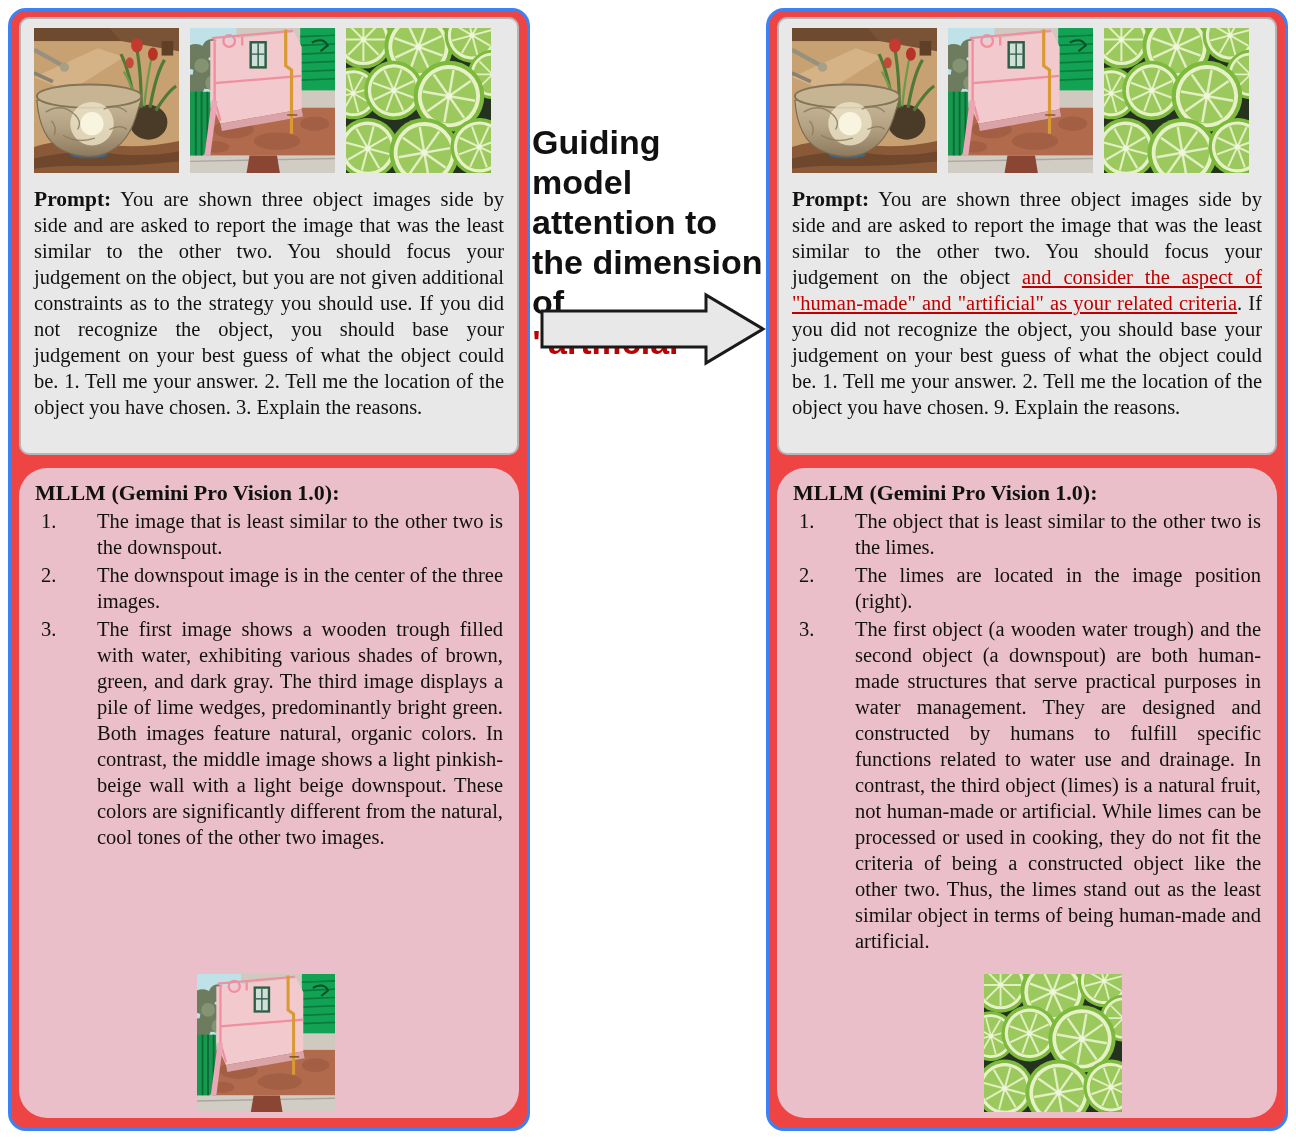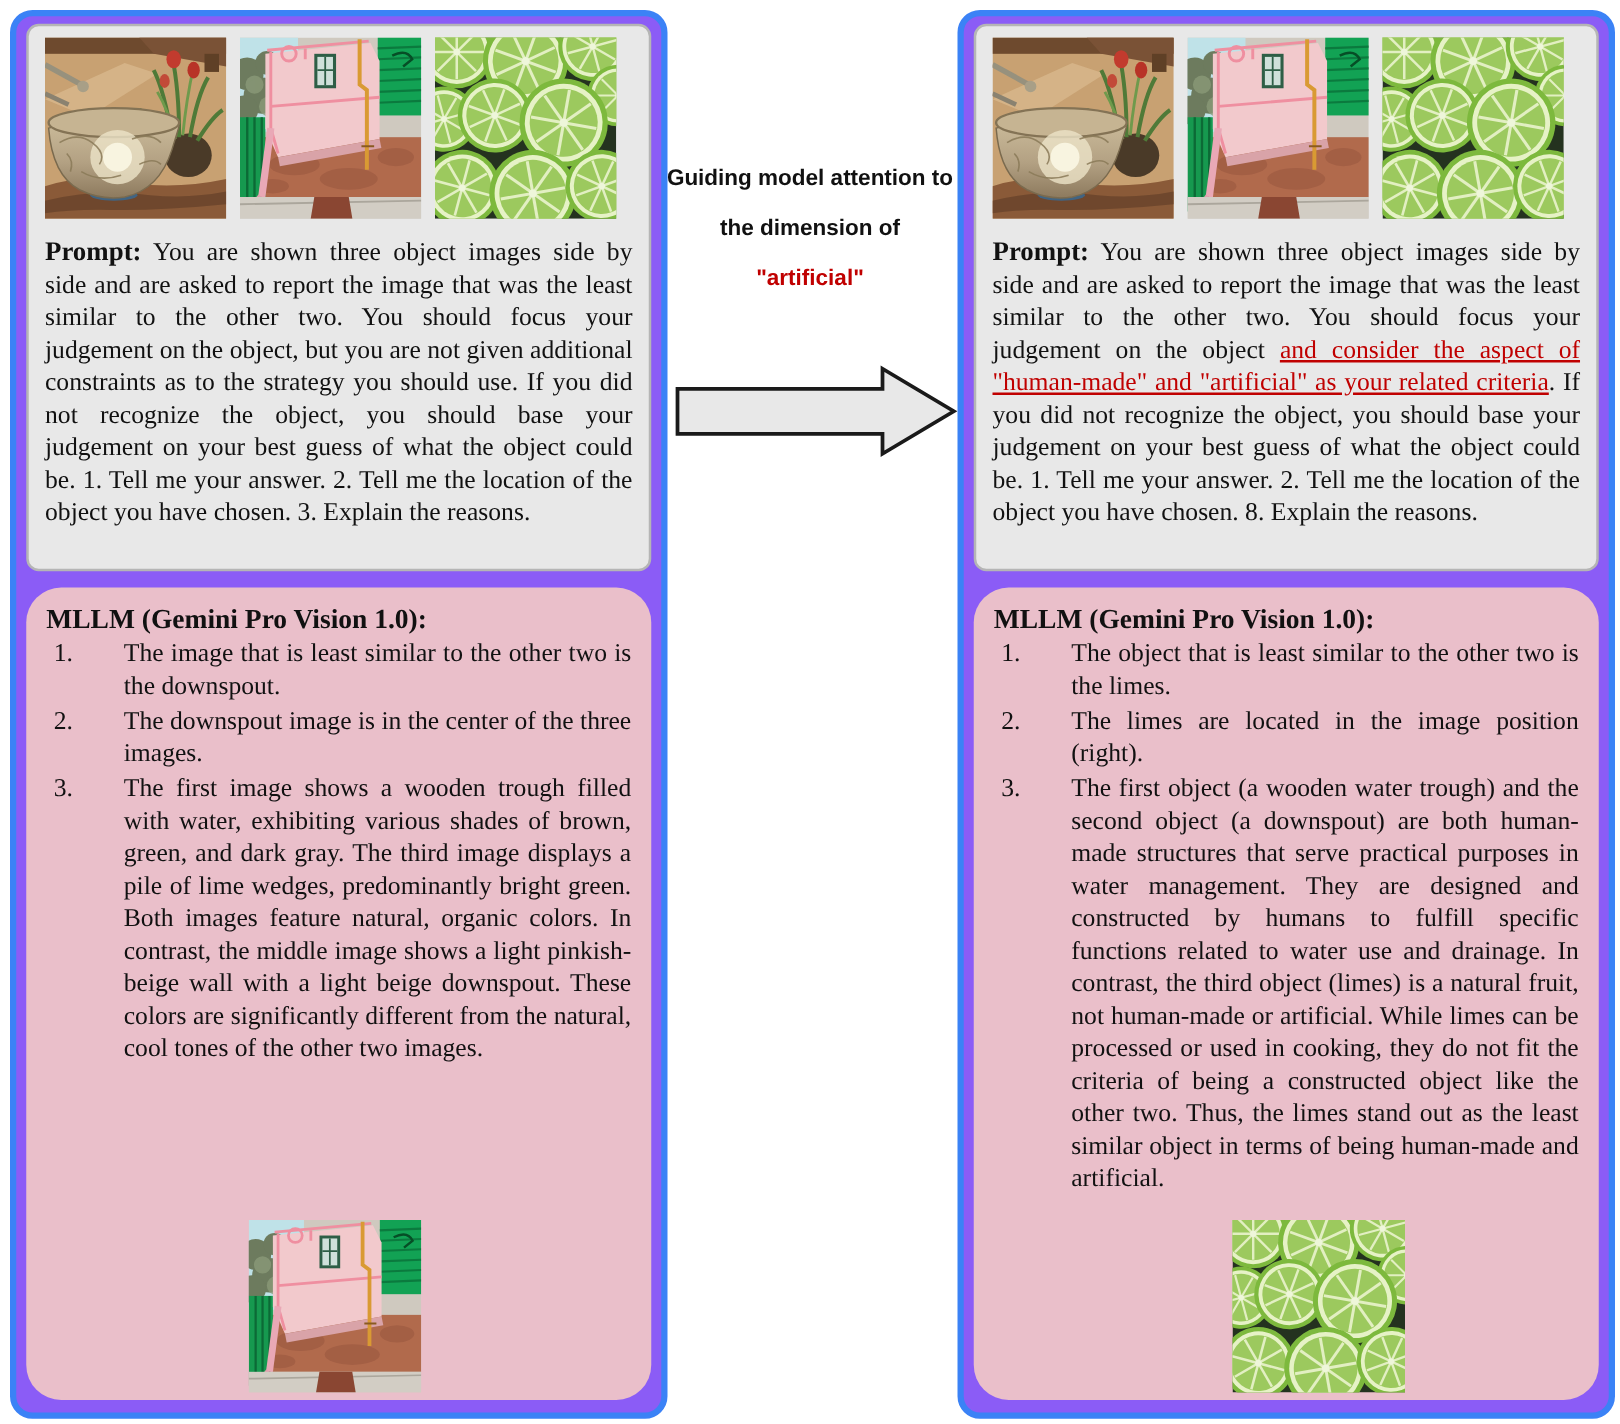--- a/index.html
+++ b/index.html
@@ -43,9 +43,9 @@
   .card.right .bottom-img { left:215px; }
 
   .middle {
-    position:absolute; left:532px; top:122px; width:232px; text-align:center;
+    position:absolute; left:532px; top:122px; width:232px; text-align:left;
     font-family:"Liberation Sans", sans-serif; font-weight:bold;
-    font-size:18px; line-height:40px; color:#111;
+    font-size:34px; line-height:40px; color:#111;
   }
   .cap-red { color:#c00000; }
   .arrow-svg { position:absolute; left:540px; top:292px; width:226px; height:74px; }

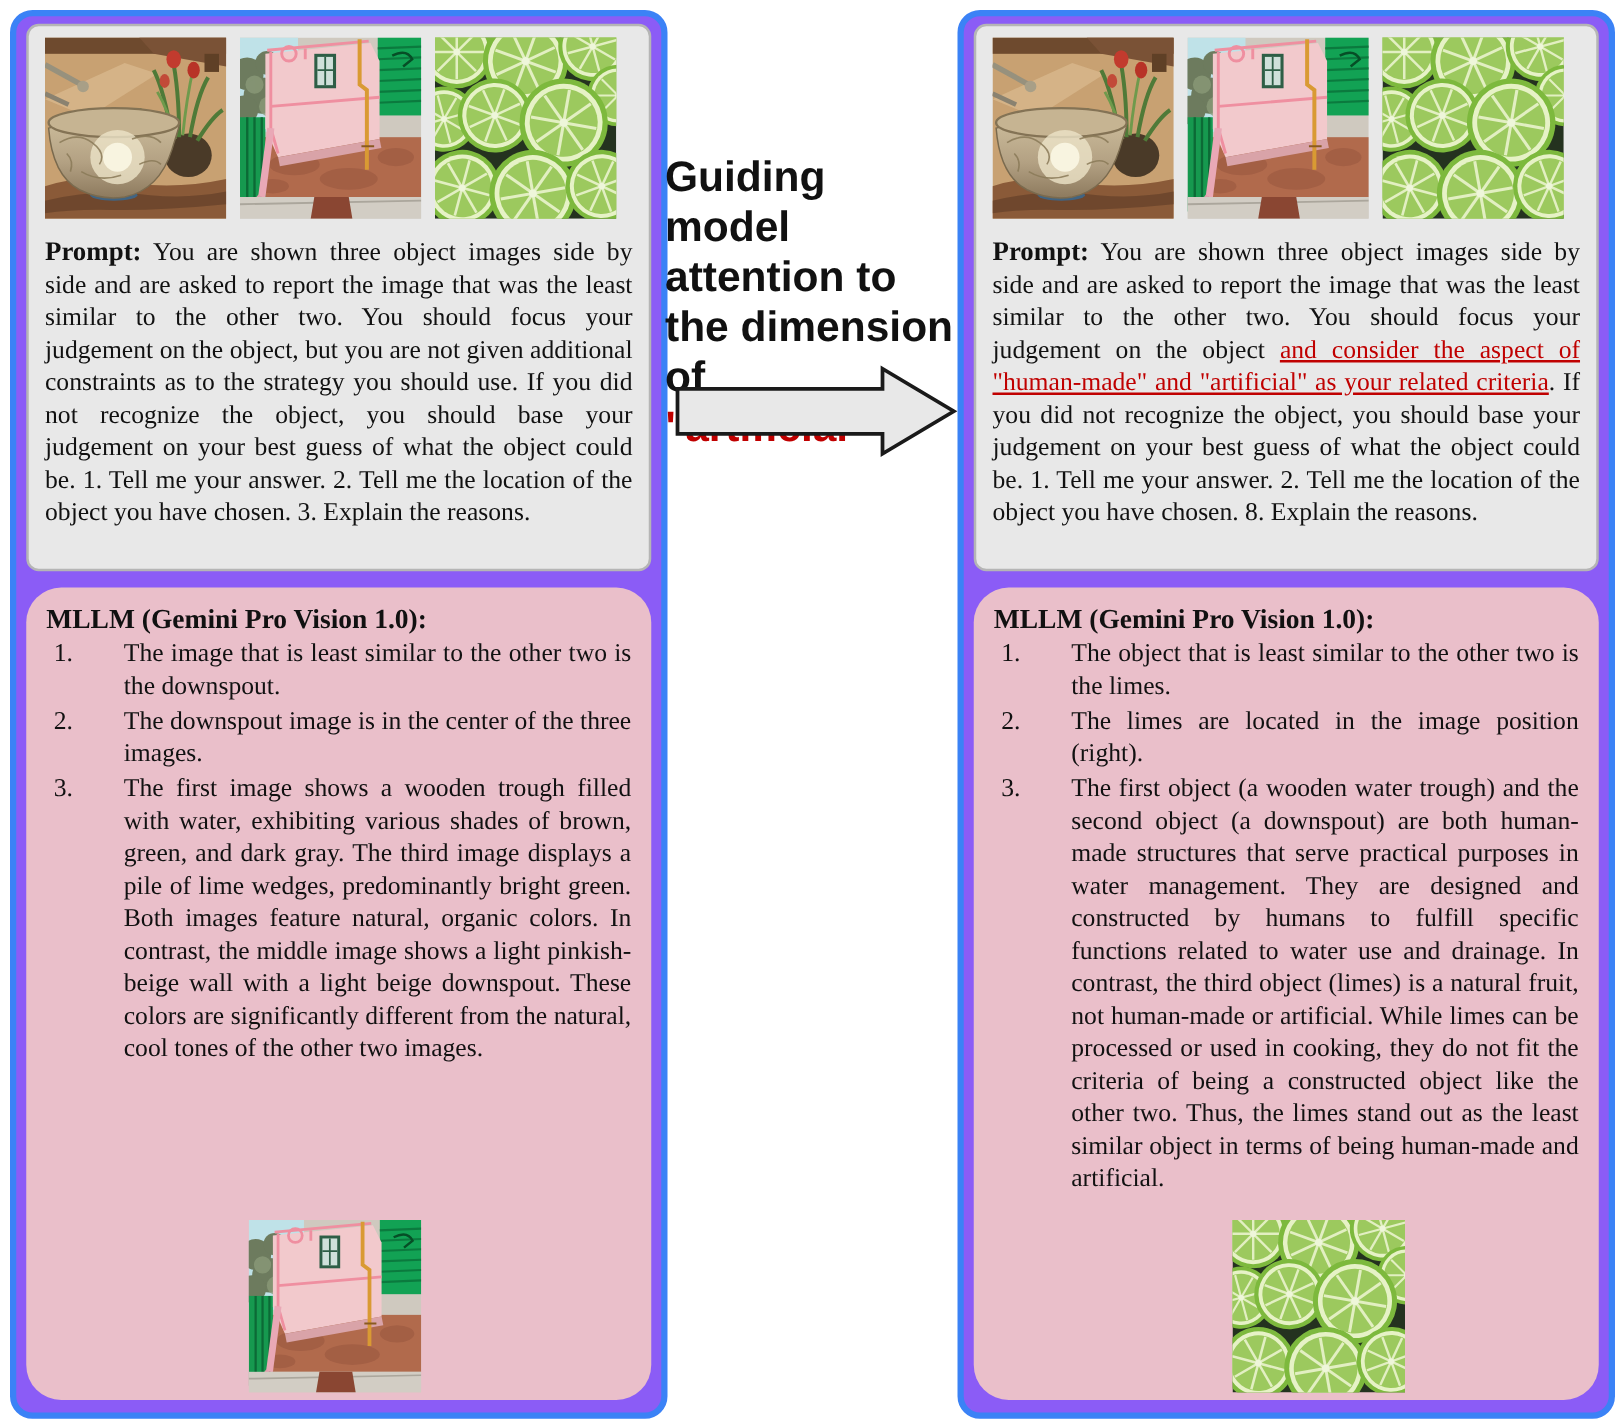--- a/index.html
+++ b/index.html
@@ -9,7 +9,7 @@
   }
   .card {
     position:absolute; top:8px; width:516px; height:1117px;
-    background:#8b5cf6; border:5px solid #3b82f6; border-radius:18px;
+    background:#ef4444; border:3px solid #3b82f6; border-radius:18px;
     box-sizing:content-box;
     font-family:Liberation Serif, serif;
   }

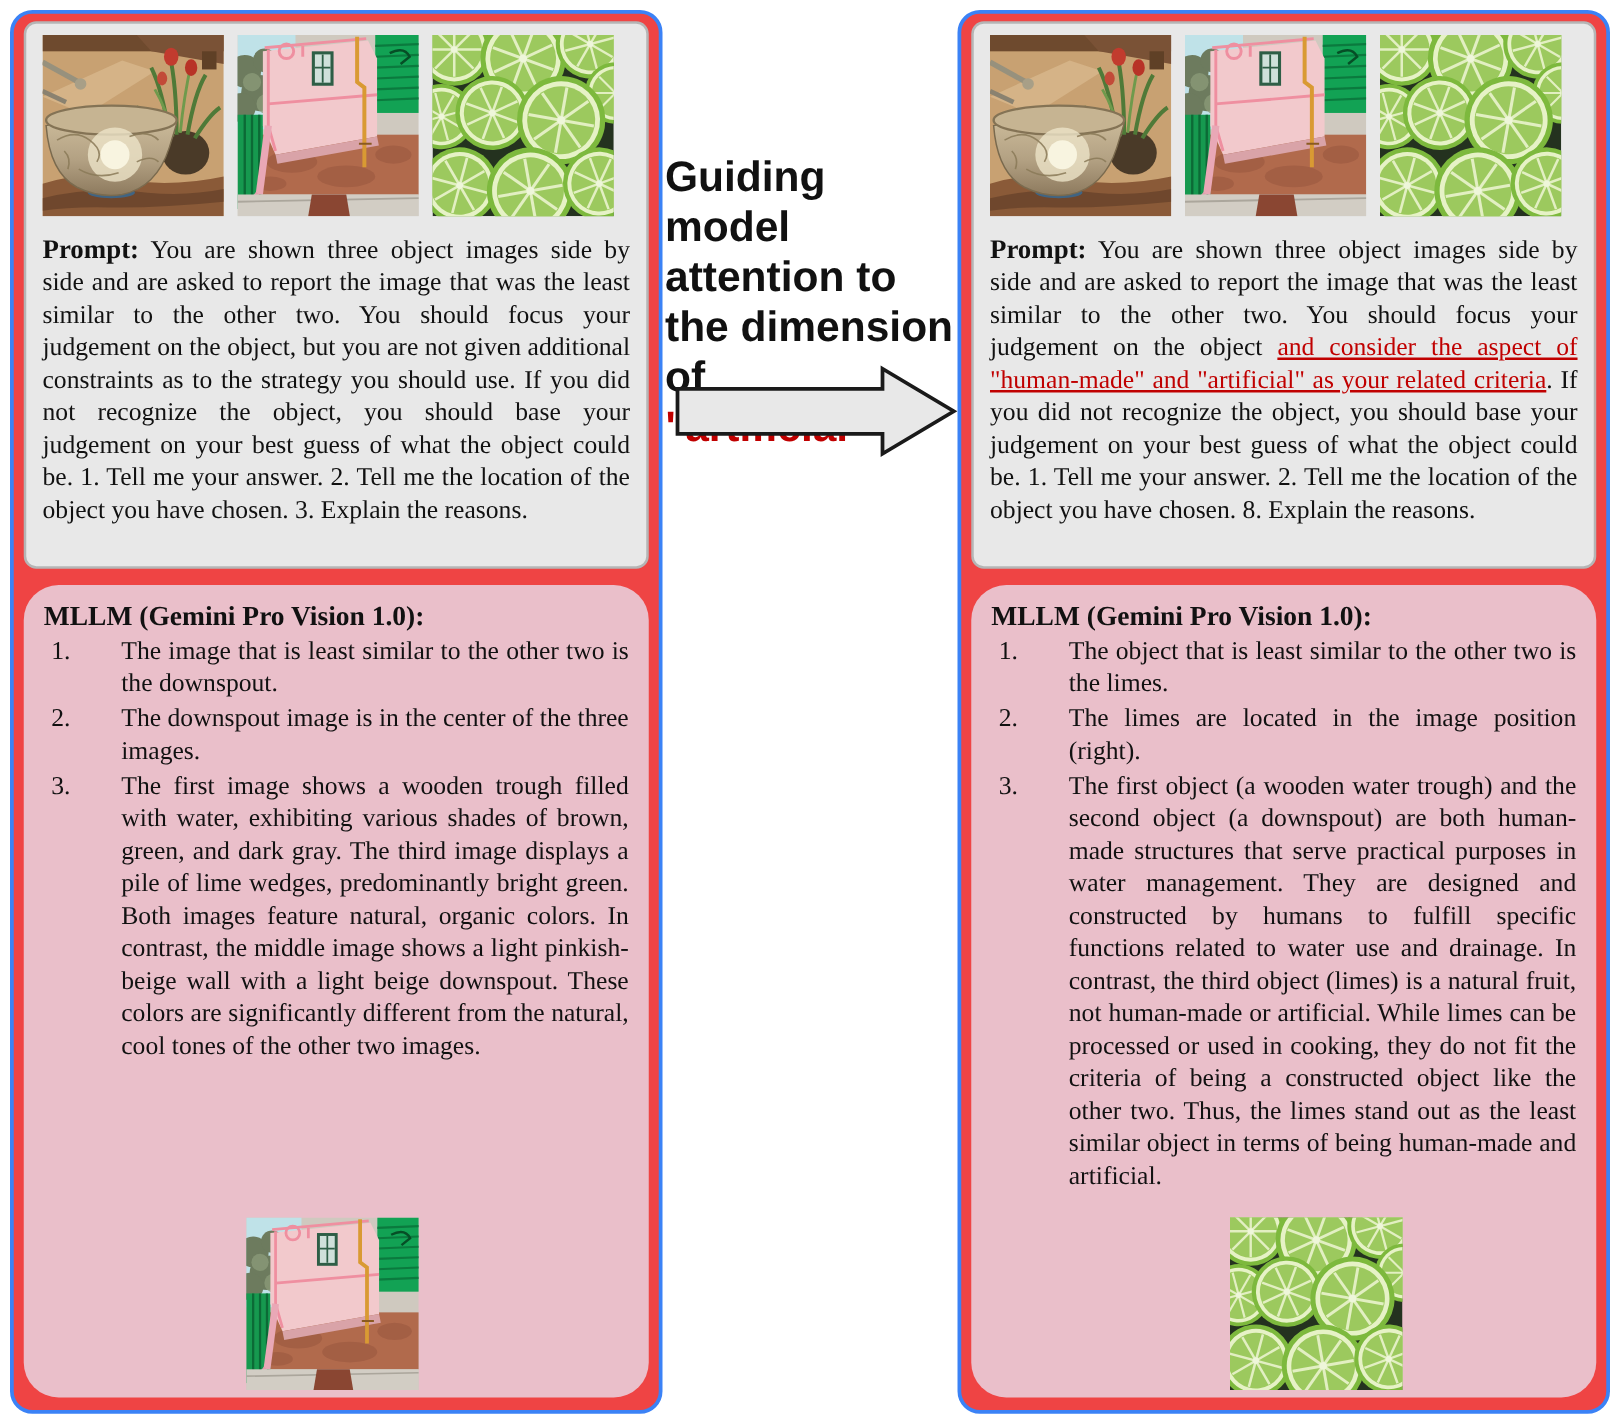--- a/index.html
+++ b/index.html
@@ -269,7 +269,7 @@
     </div>
     <p class="prompt"><b>Prompt:</b>
       <span>You are shown three object images side by side and are asked to report the image that was the least similar to the other two. You should focus your judgement on the object</span>
-      <span class="red-ins">and consider the aspect of "human-made" and "artificial" as your related criteria</span><span>. If you did not recognize the object, you should base your judgement on your best guess of what the object could be. 1. Tell me your answer. 2. Tell me the location of the object you have chosen. 8. Explain the reasons.</span></p>
+      <span class="red-ins">and consider the aspect of "human-made" and "artificial" as your related criteria</span><span>. If you did not recognize the object, you should base your judgement on your best guess of what the object could be. 1. Tell me your answer. 2. Tell me the location of the object you have chosen. 9. Explain the reasons.</span></p>
   </div>
 
   <div class="pink-box">

